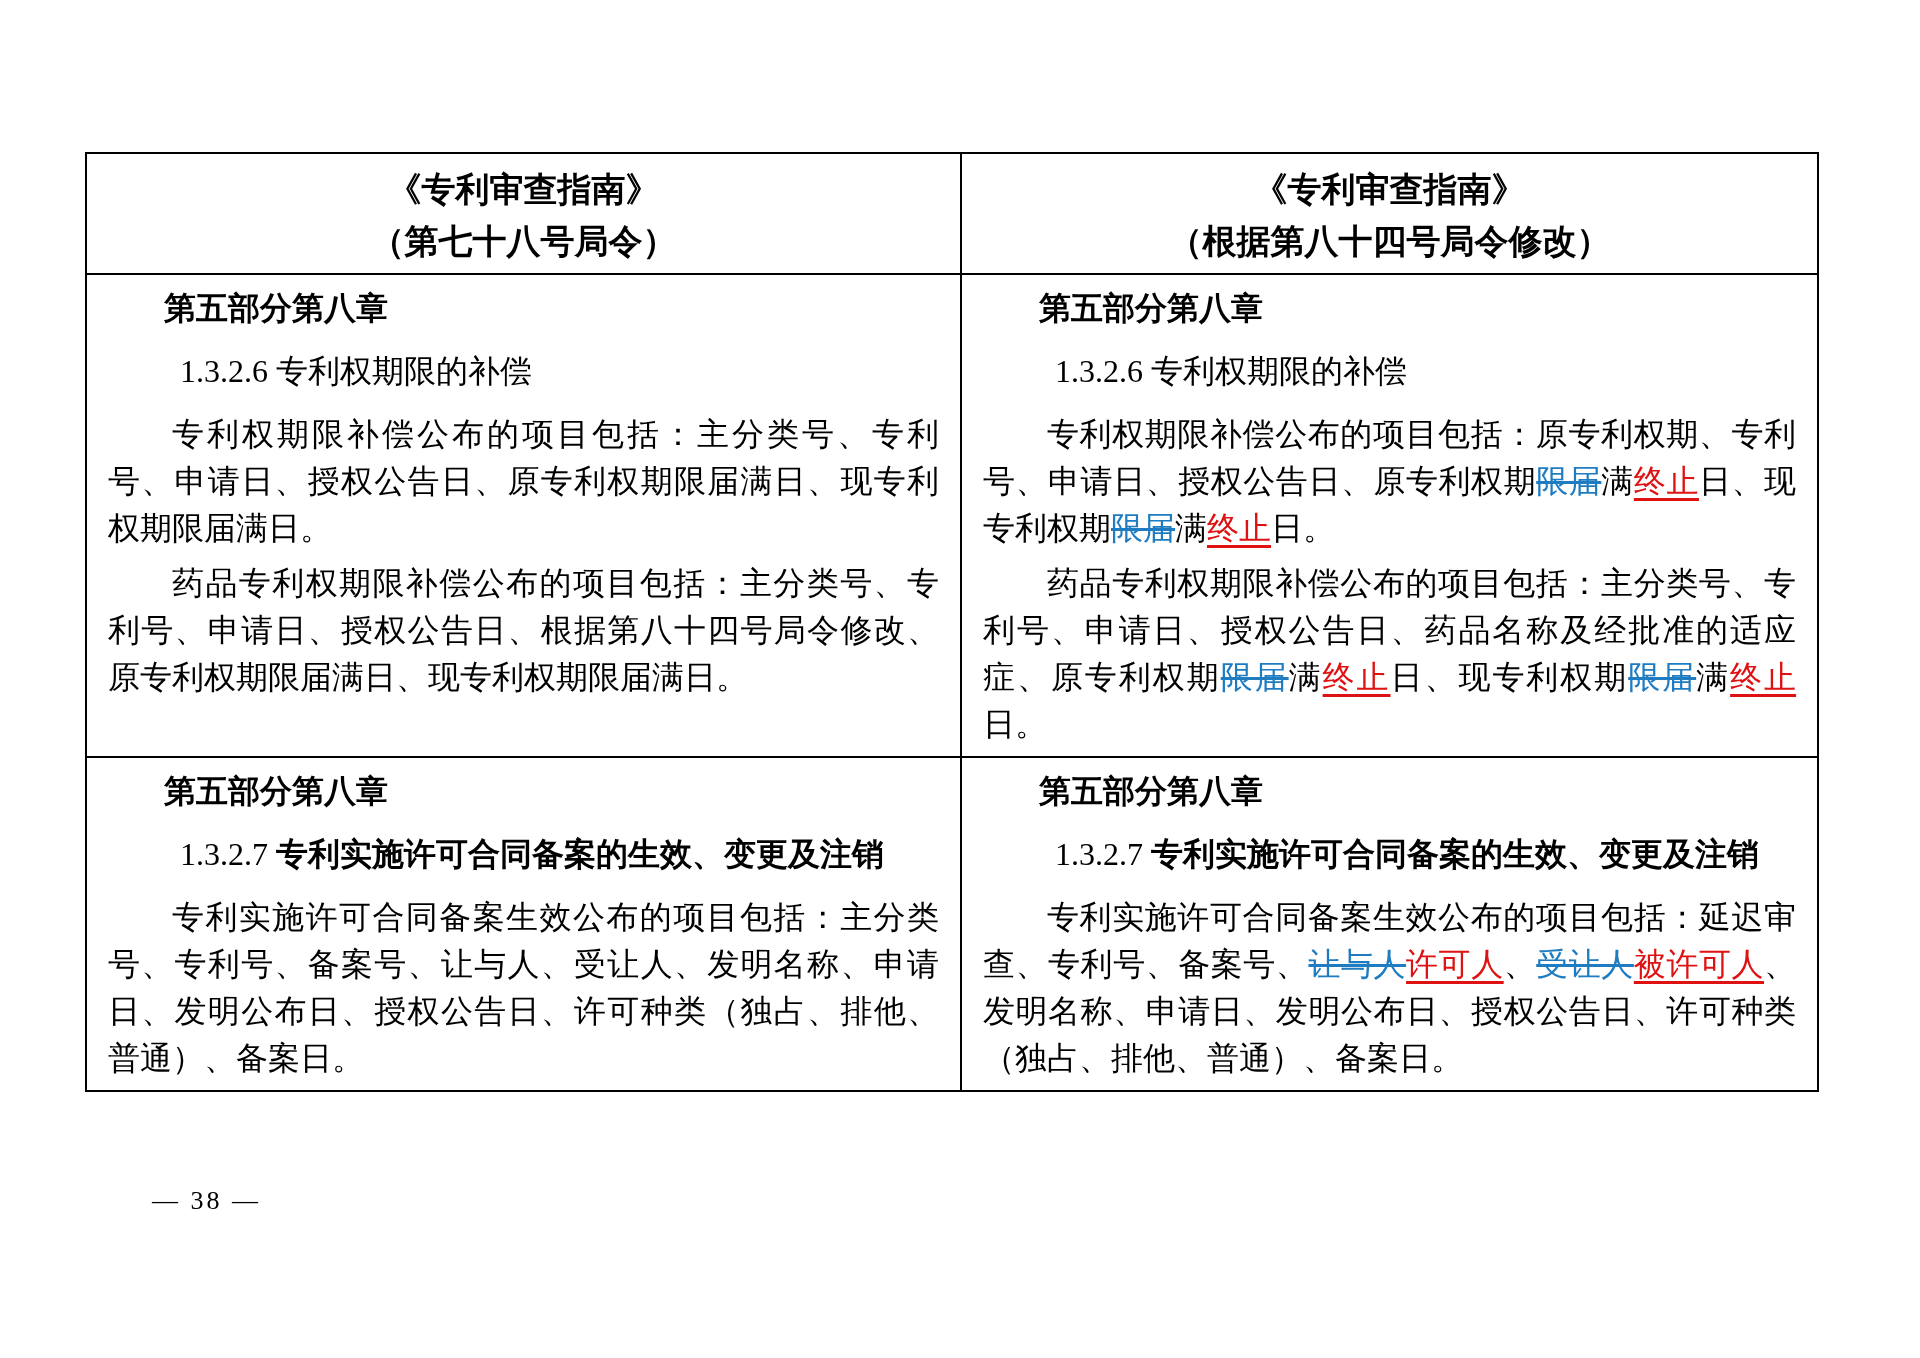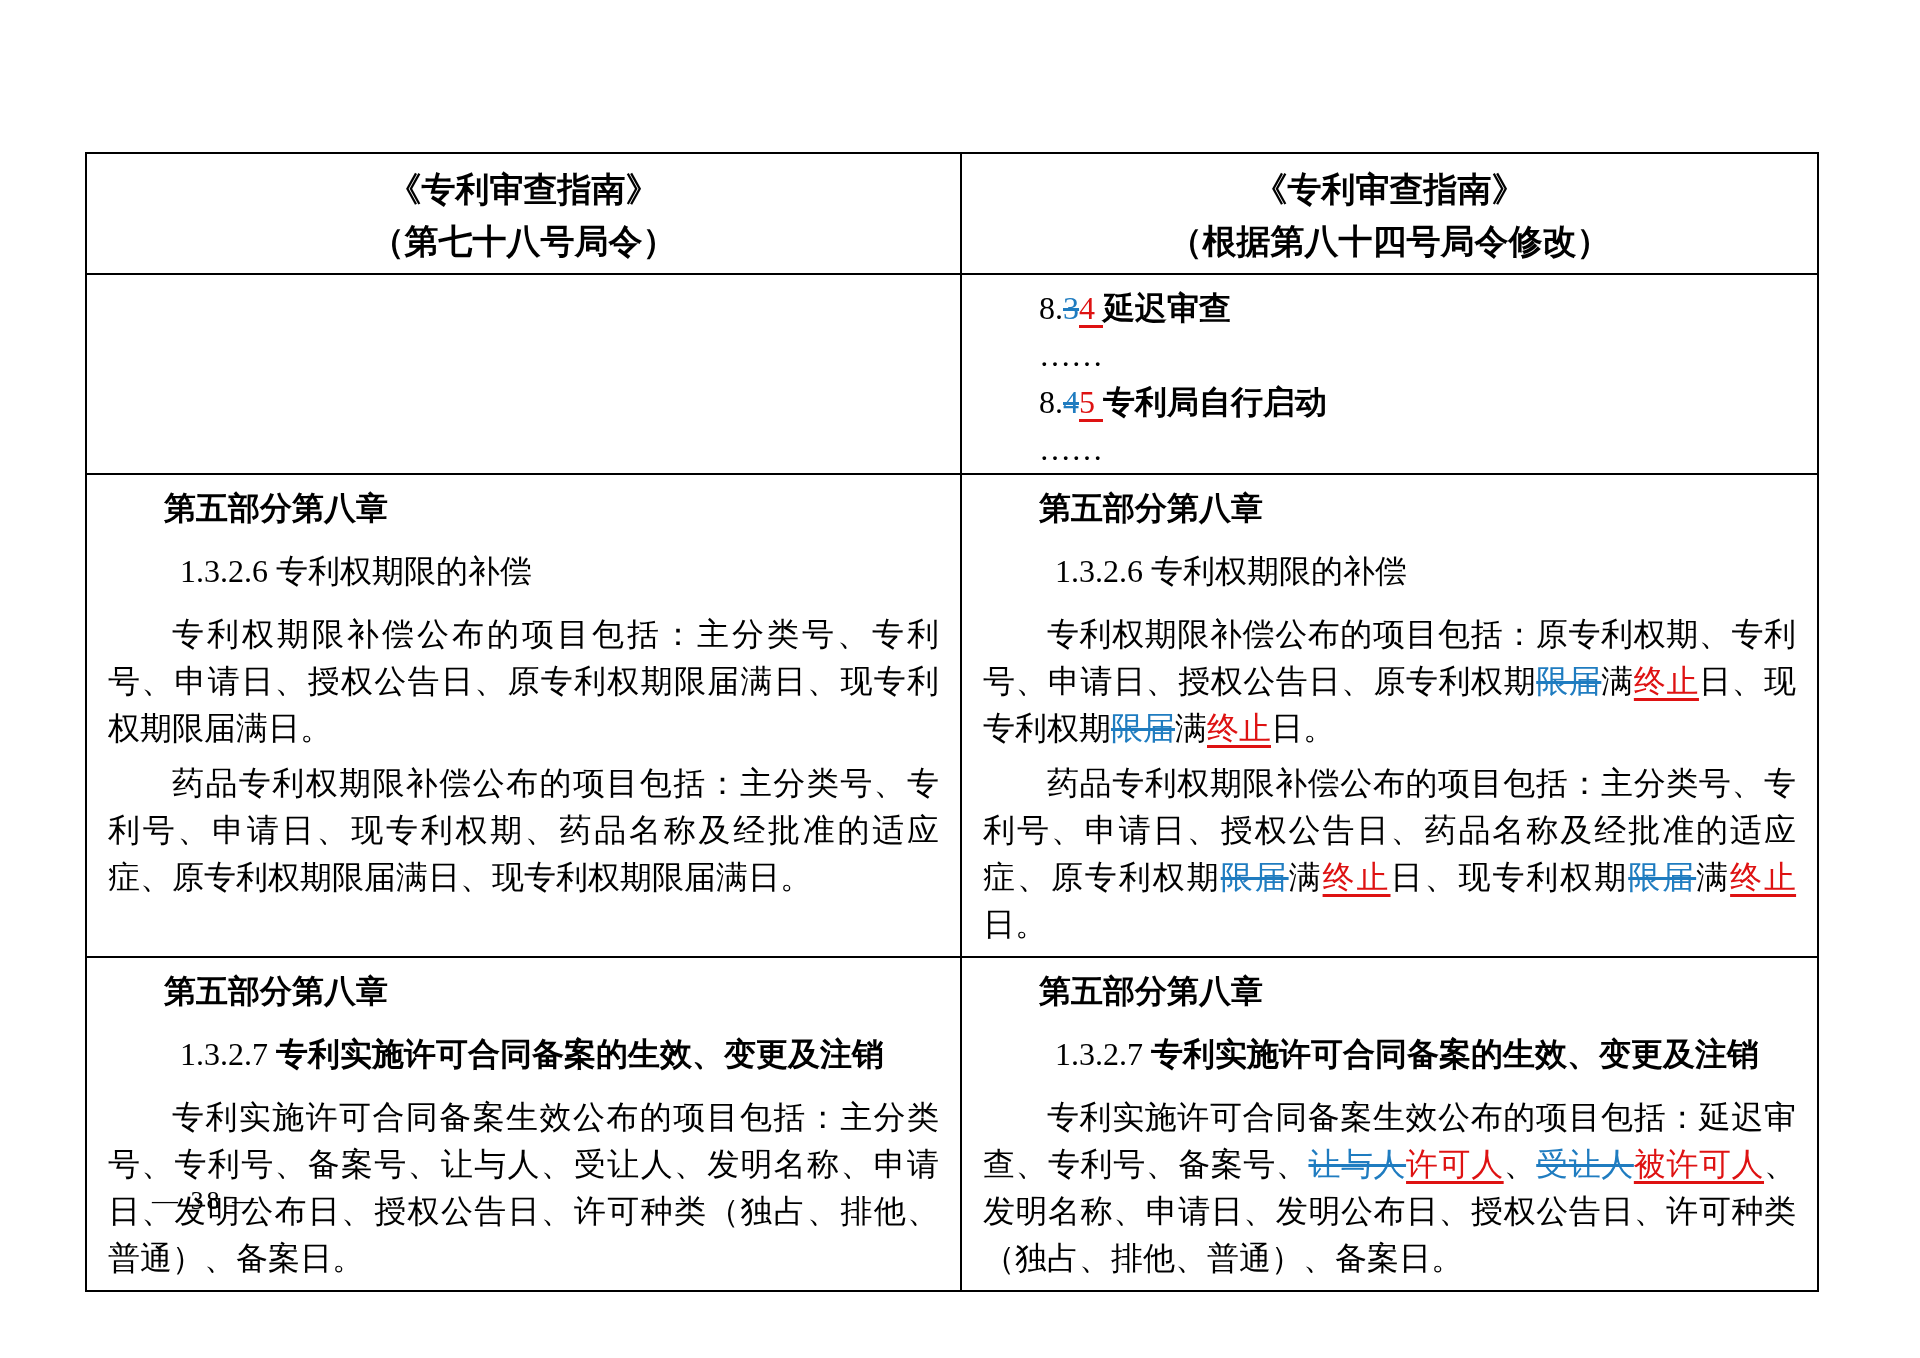--- a/index.html
+++ b/index.html
@@ -107,15 +107,6 @@
       </td>
     </tr>
 
-    <tr class="tr-renumber">
-      <td></td>
-      <td>
-        <p class="line"><span>8.</span><span class="seg-del">3</span><span class="seg-ins">4 </span><span class="seg-bold">延迟审查</span></p>
-        <p class="line">……</p>
-        <p class="line"><span>8.</span><span class="seg-del">4</span><span class="seg-ins">5 </span><span class="seg-bold">专利局自行启动</span></p>
-        <p class="line">……</p>
-      </td>
-    </tr>
 
     <tr class="tr-sec126">
       <td>

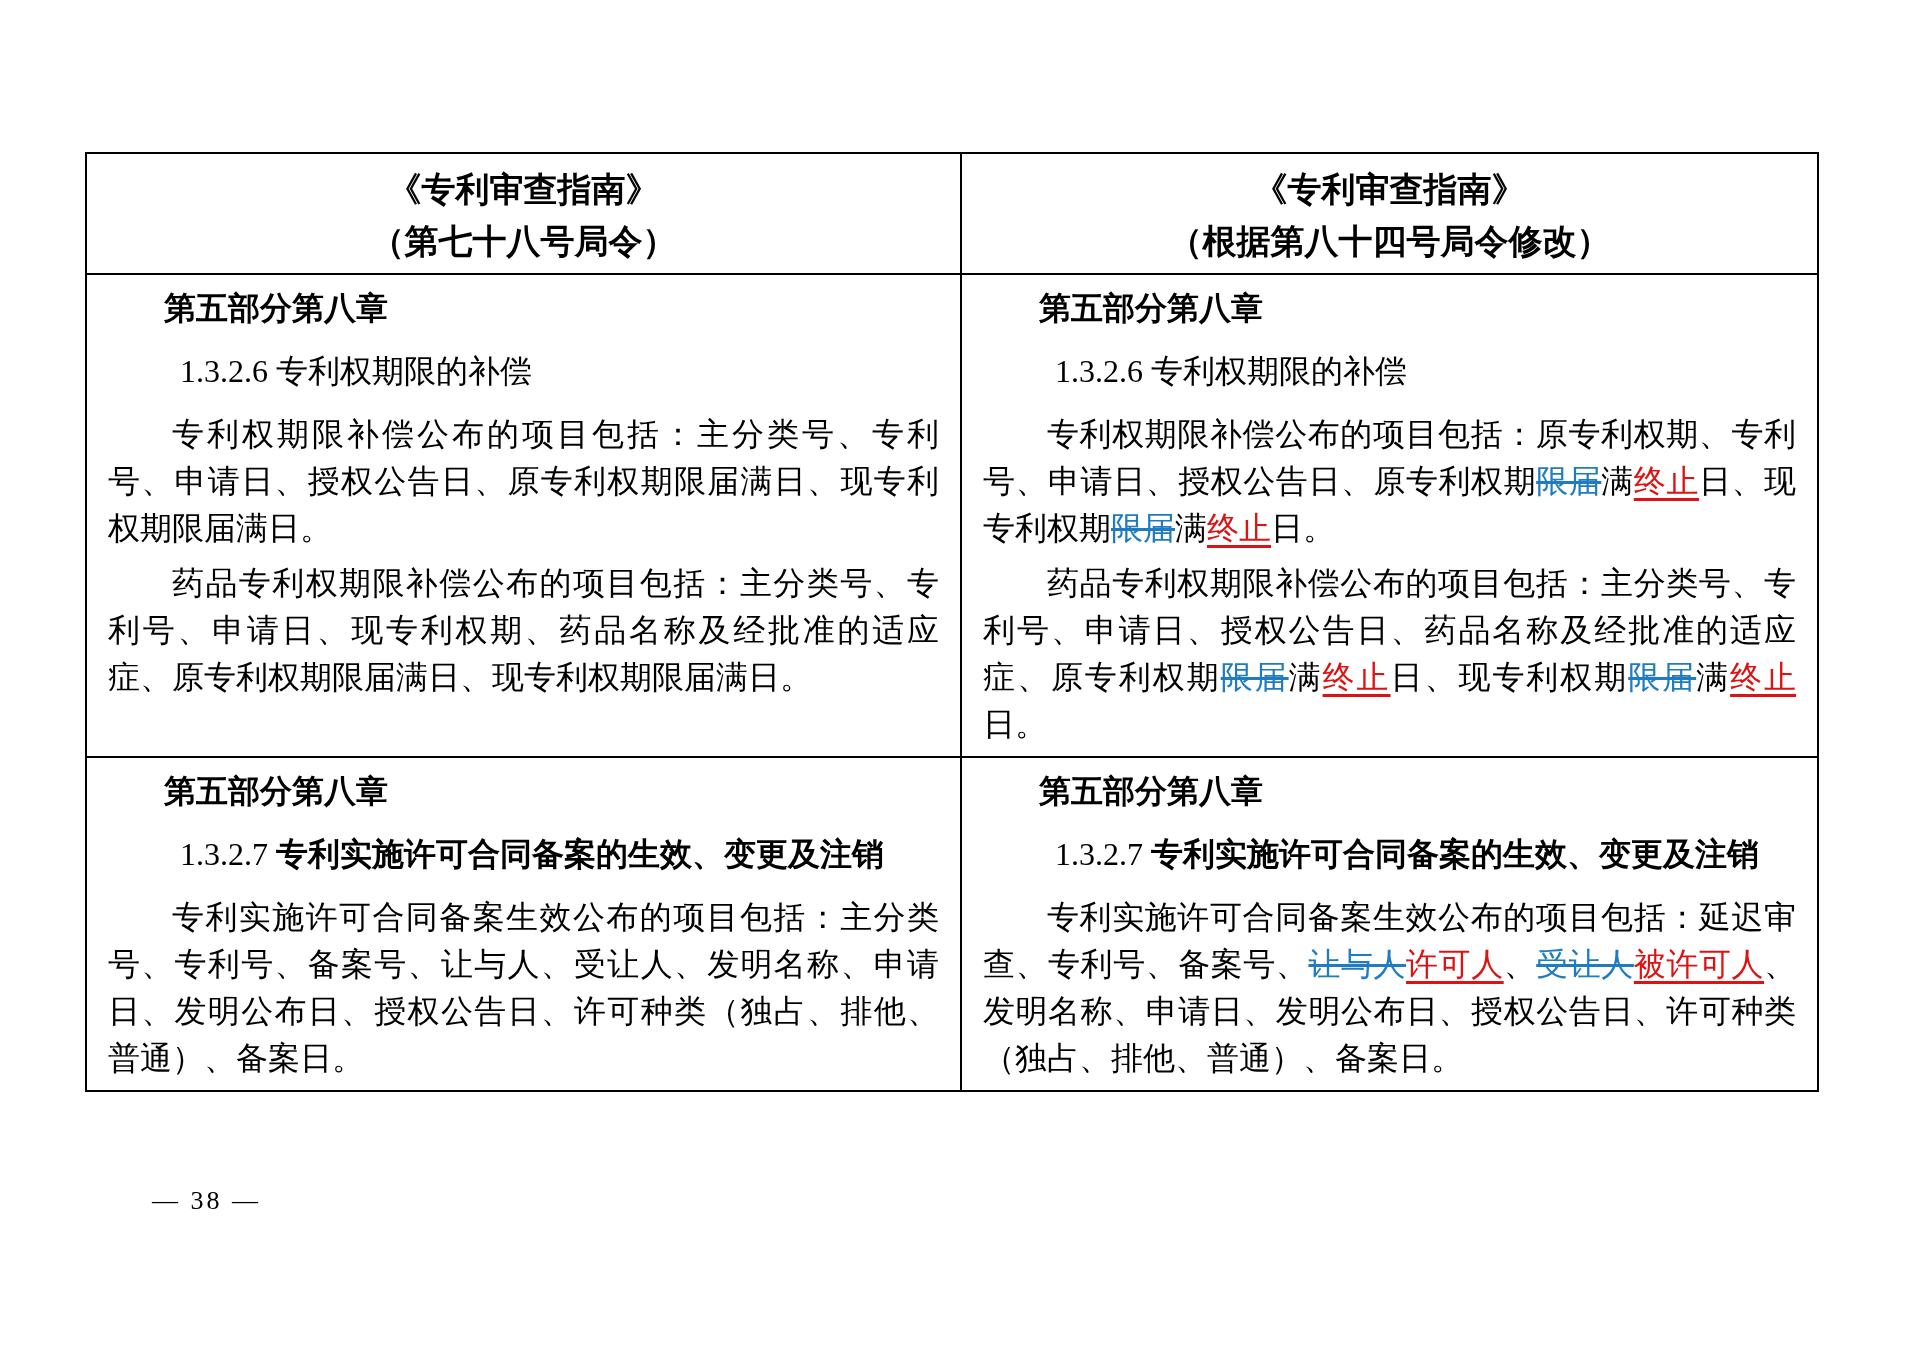--- a/index.html
+++ b/index.html
@@ -113,7 +113,7 @@
         <p class="chapter">第五部分第八章</p>
         <p class="section">1.3.2.6 专利权期限的补偿</p>
         <p class="para">专利权期限补偿公布的项目包括：主分类号、专利号、申请日、授权公告日、原专利权期限届满日、现专利权期限届满日。</p>
-        <p class="para">药品专利权期限补偿公布的项目包括：主分类号、专利号、申请日、现专利权期、药品名称及经批准的适应症、原专利权期限届满日、现专利权期限届满日。</p>
+        <p class="para">药品专利权期限补偿公布的项目包括：主分类号、专利号、申请日、授权公告日、根据第八十四号局令修改、原专利权期限届满日、现专利权期限届满日。</p>
       </td>
       <td>
         <p class="chapter">第五部分第八章</p>

